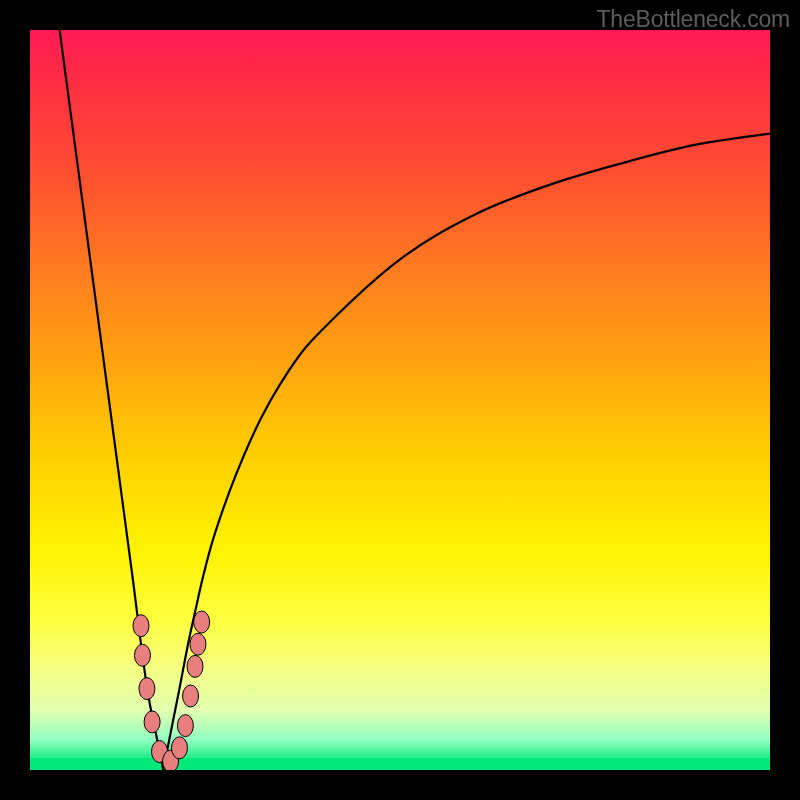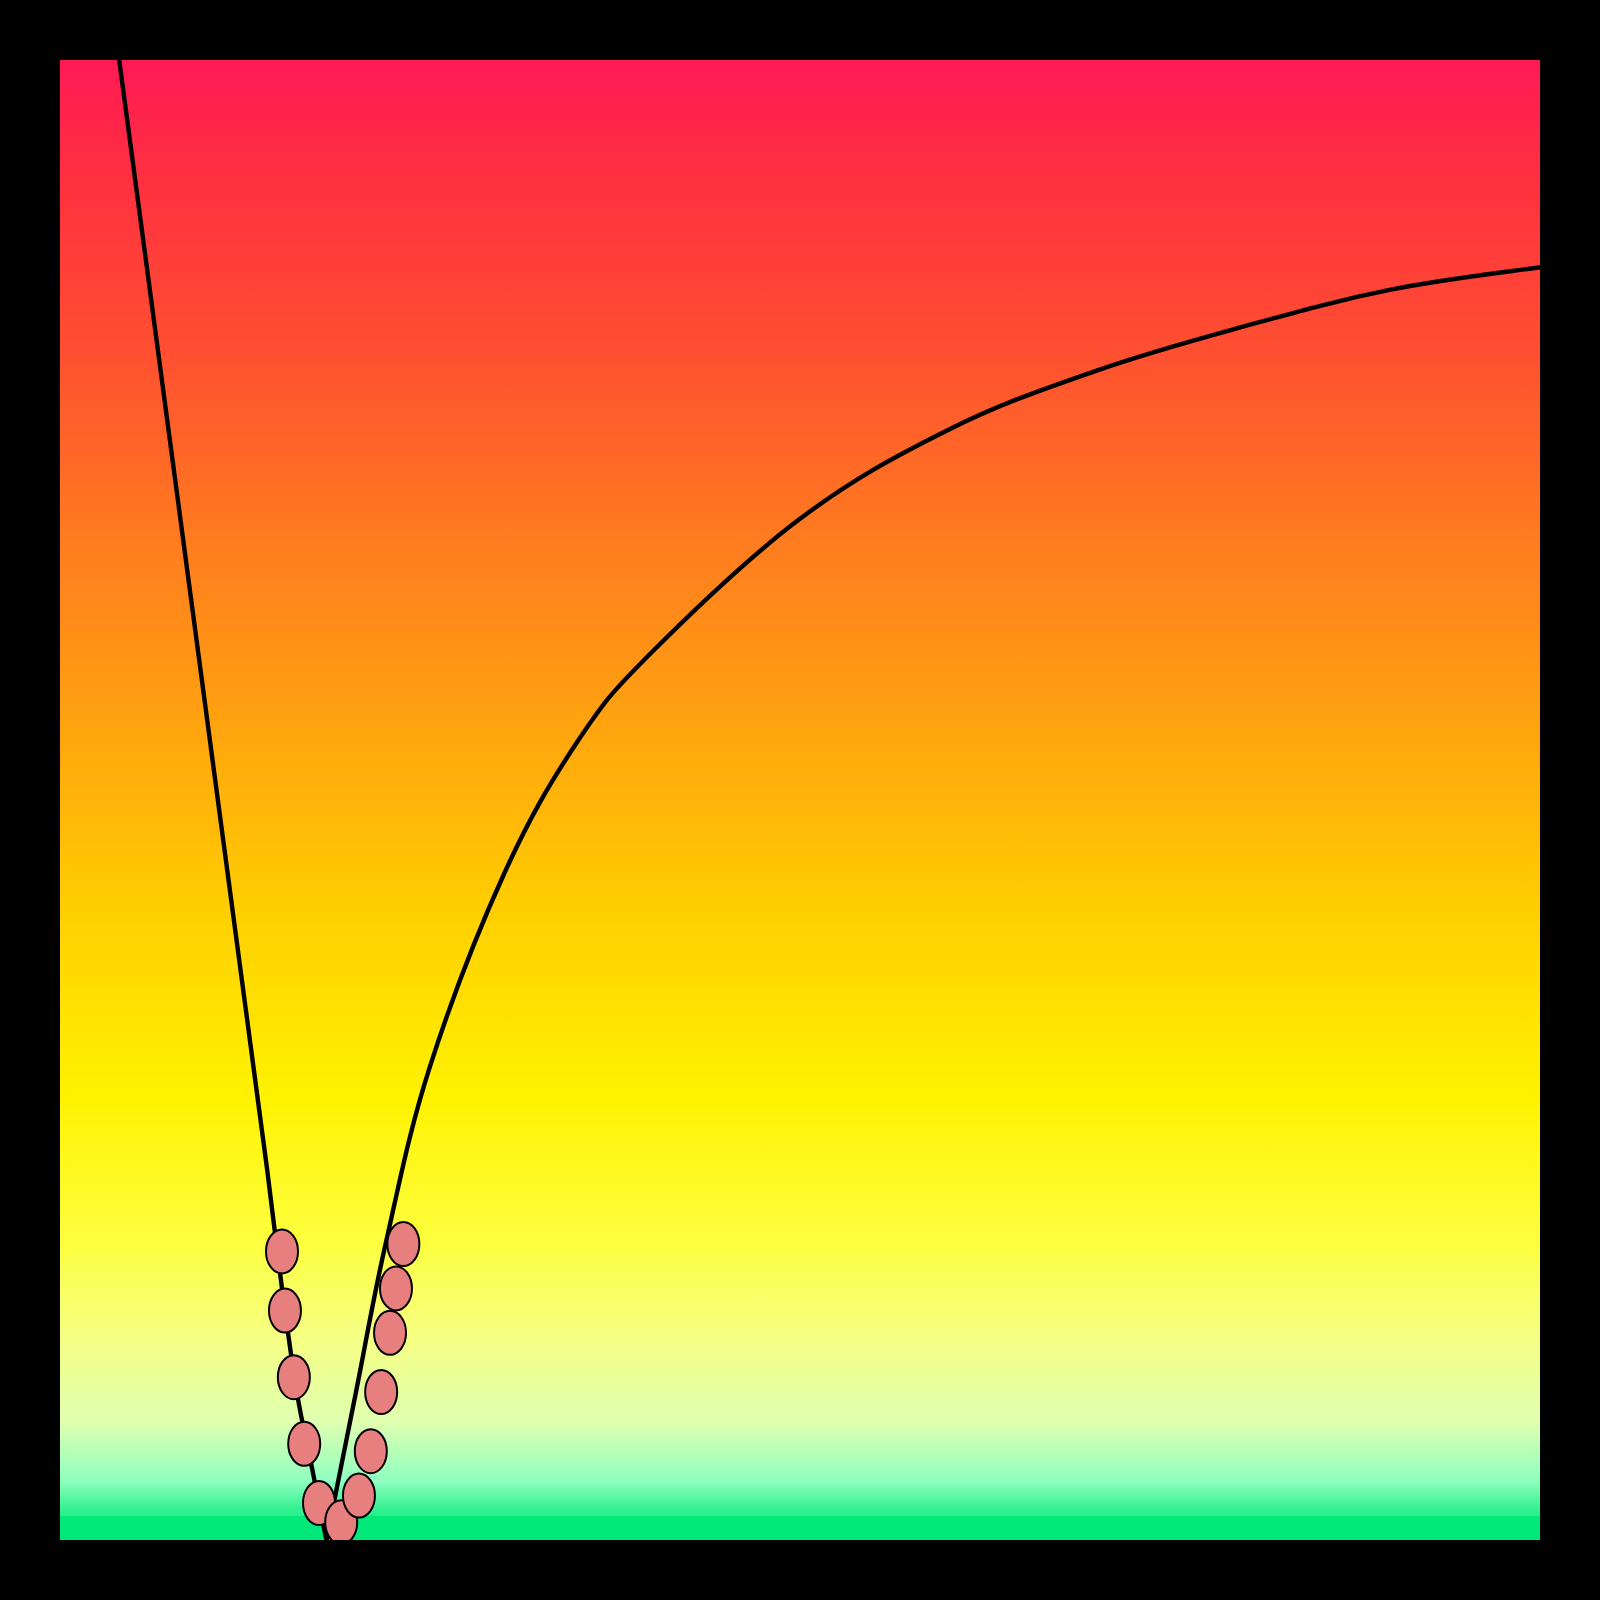--- a/index.html
+++ b/index.html
@@ -94,6 +94,7 @@
         </g>
     </svg>
   </div>
+  <div class="watermark">TheBottleneck.com</div>
 </div>
 
 </body></html>

